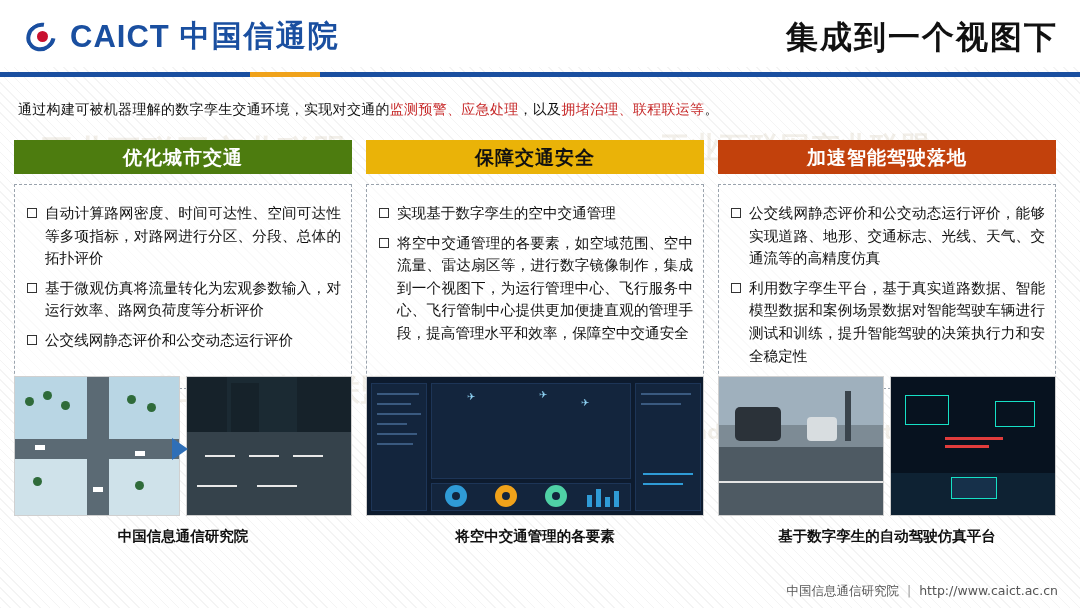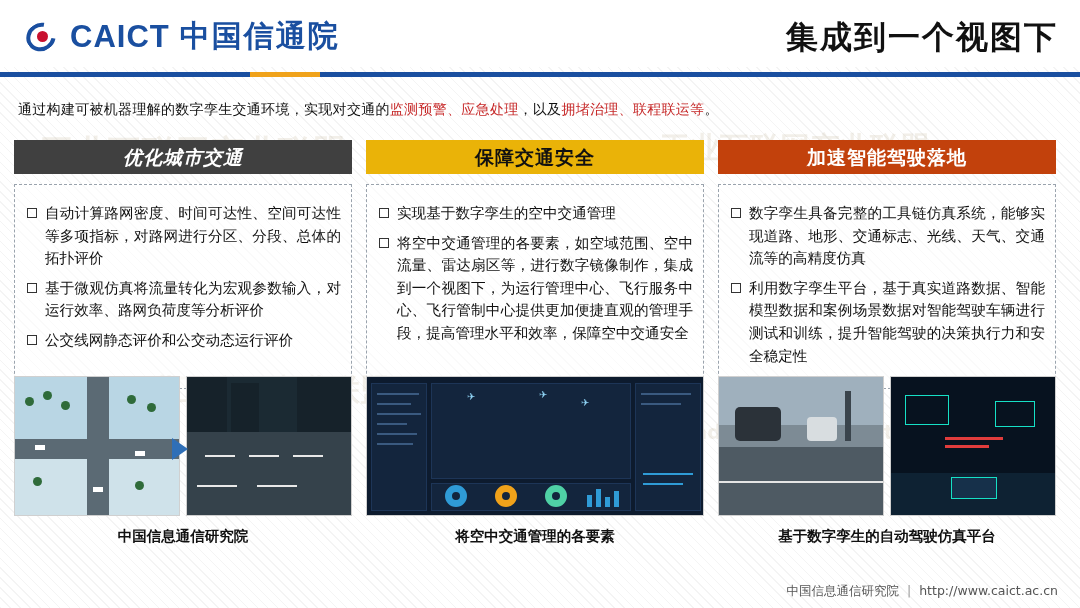--- a/index.html
+++ b/index.html
@@ -98,7 +98,7 @@
     font-weight:bold; font-size:19px; letter-spacing:1px;
     color:#ffffff;
   }
-  .col-1 .col-head{ background:#404040;font-style:italic; }
+  .col-1 .col-head{ background:#4d7c0f; }
   .col-2 .col-head{ background:#eab308; color:#111; }
   .col-3 .col-head{ background:#c2410c; }
 

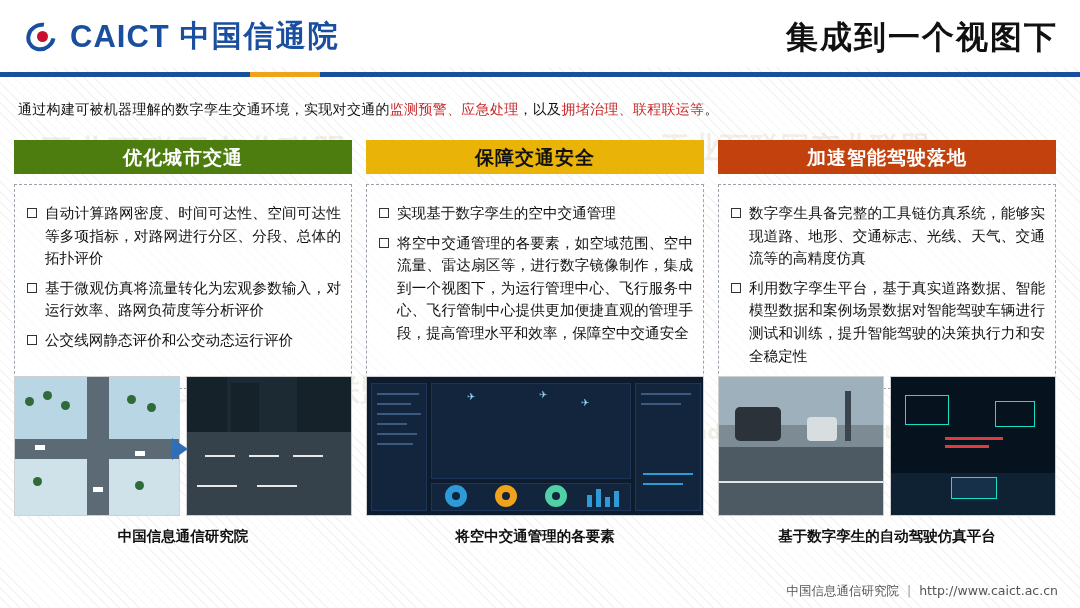--- a/index.html
+++ b/index.html
@@ -302,7 +302,7 @@
       <div class="col-head">加速智能驾驶落地</div>
       <div class="col-body">
         <ul class="bullets">
-          <li>数字孪生具备完整的工具链仿真系统，能够实现道路、地形、交通标志、光线、天气、交通流等的高精度仿真</li>
+          <li>公交线网静态评价和公交动态运行评价，能够实现道路、地形、交通标志、光线、天气、交通流等的高精度仿真</li>
           <li>利用数字孪生平台，基于真实道路数据、智能模型数据和案例场景数据对智能驾驶车辆进行测试和训练，提升智能驾驶的决策执行力和安全稳定性</li>
         </ul>
       </div>

